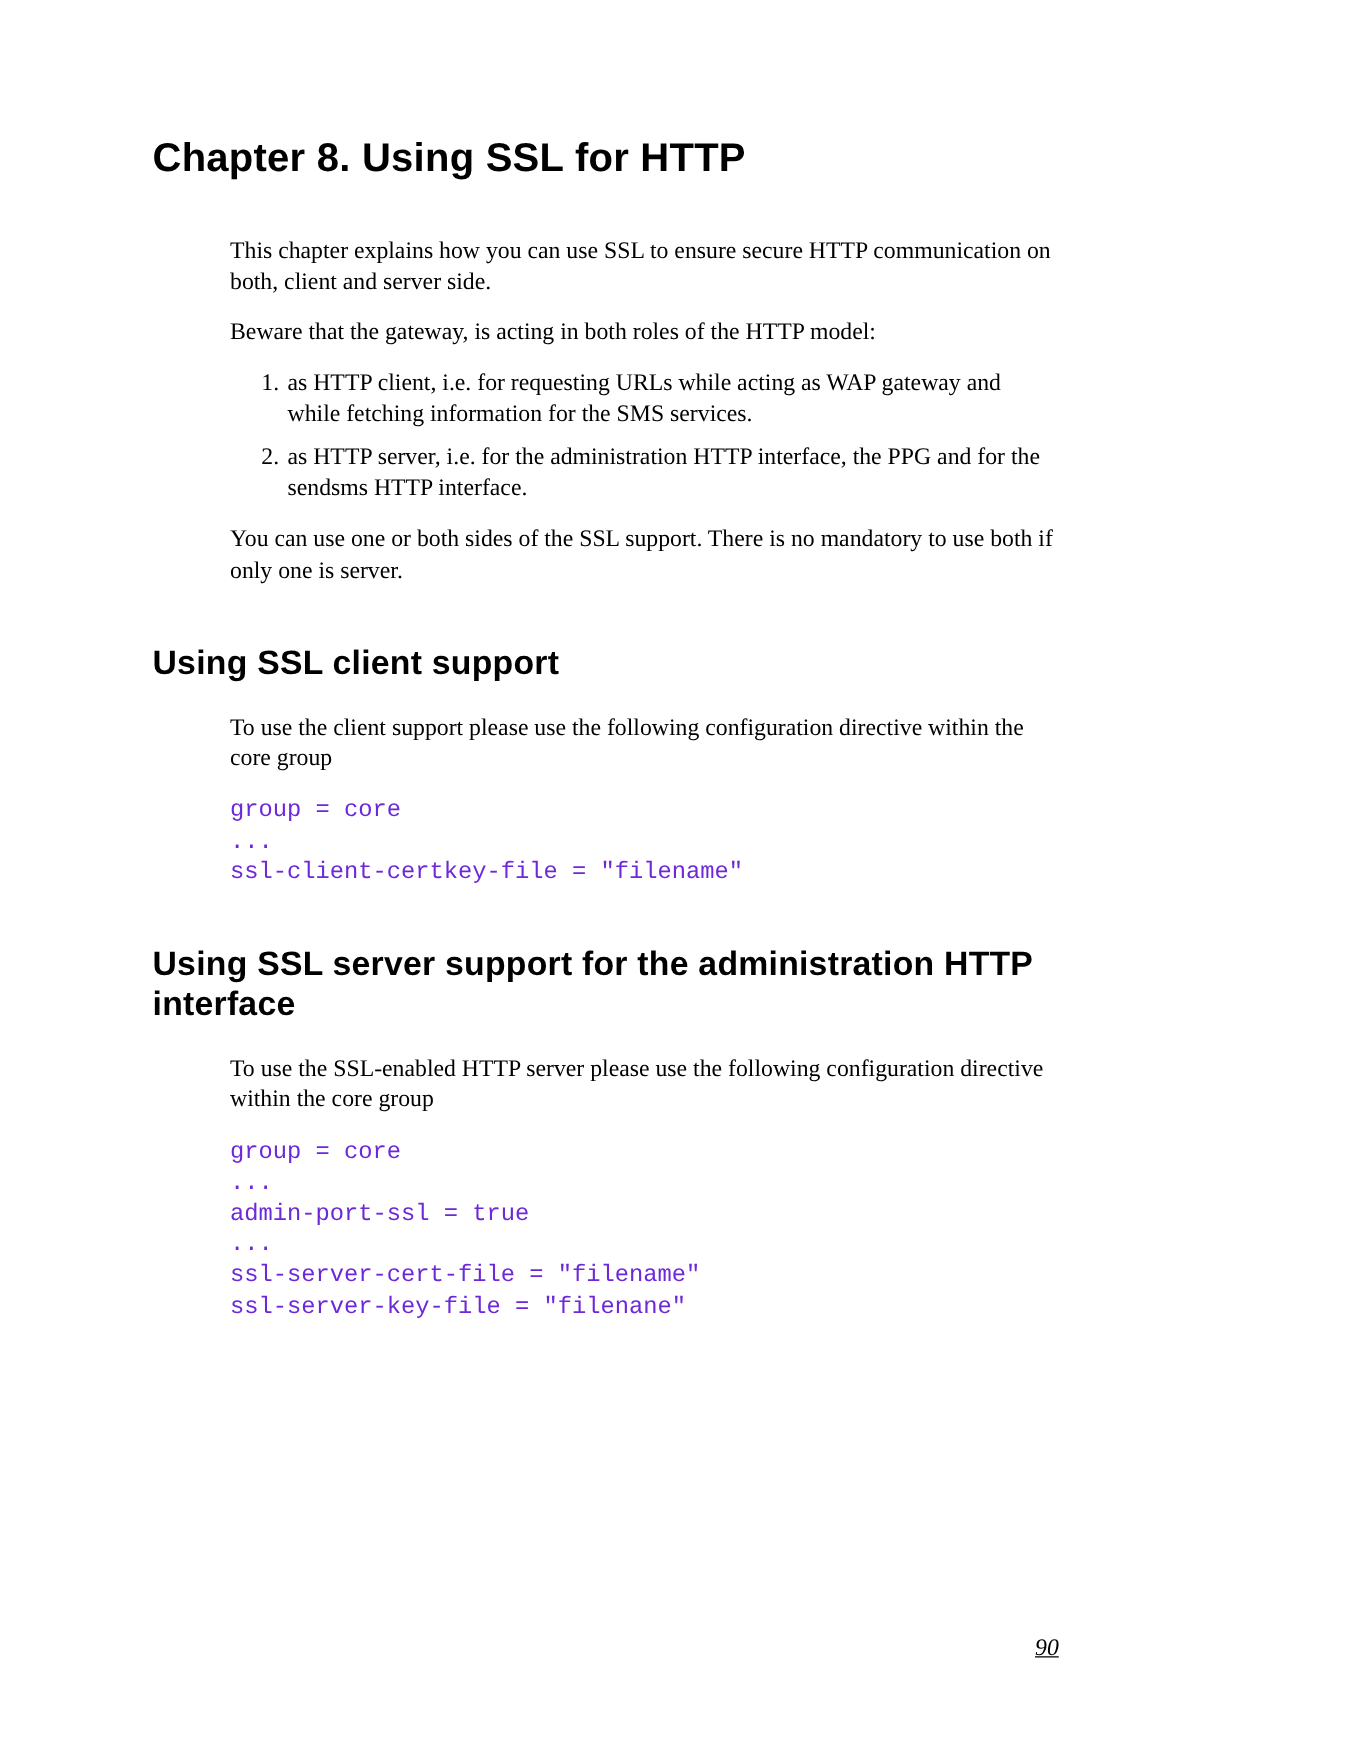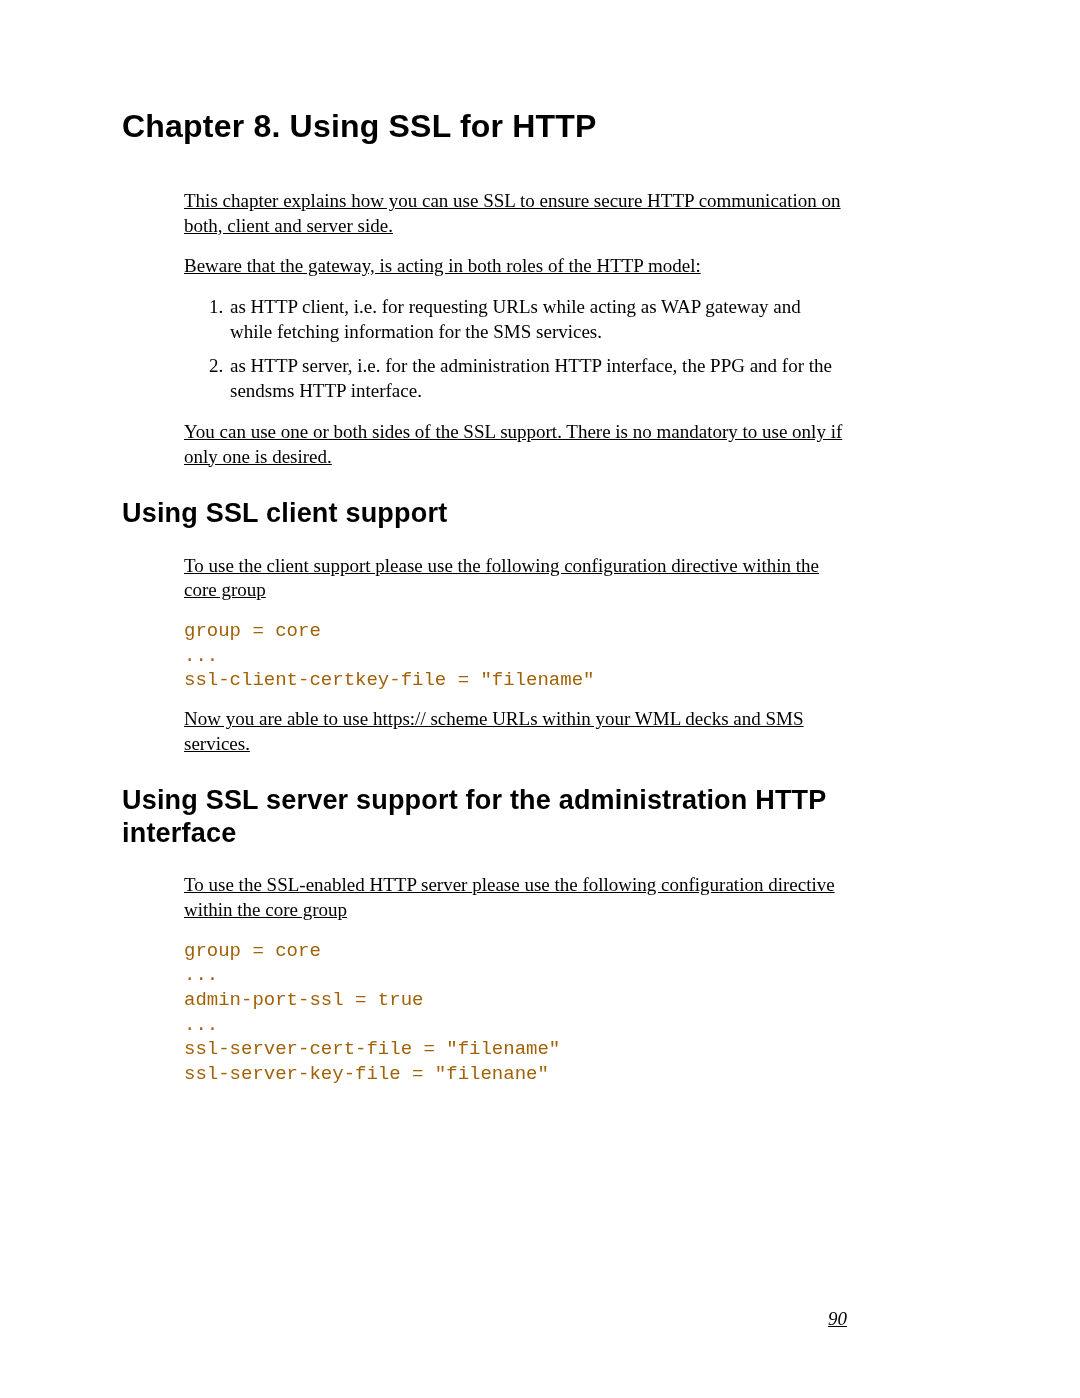--- a/index.html
+++ b/index.html
@@ -30,7 +30,6 @@
     font-size: 19px;
     line-height: 1.30;
     margin-bottom: 16px;
-    text-decoration: underline;
   }
   .ol {
     margin-left: 62px;

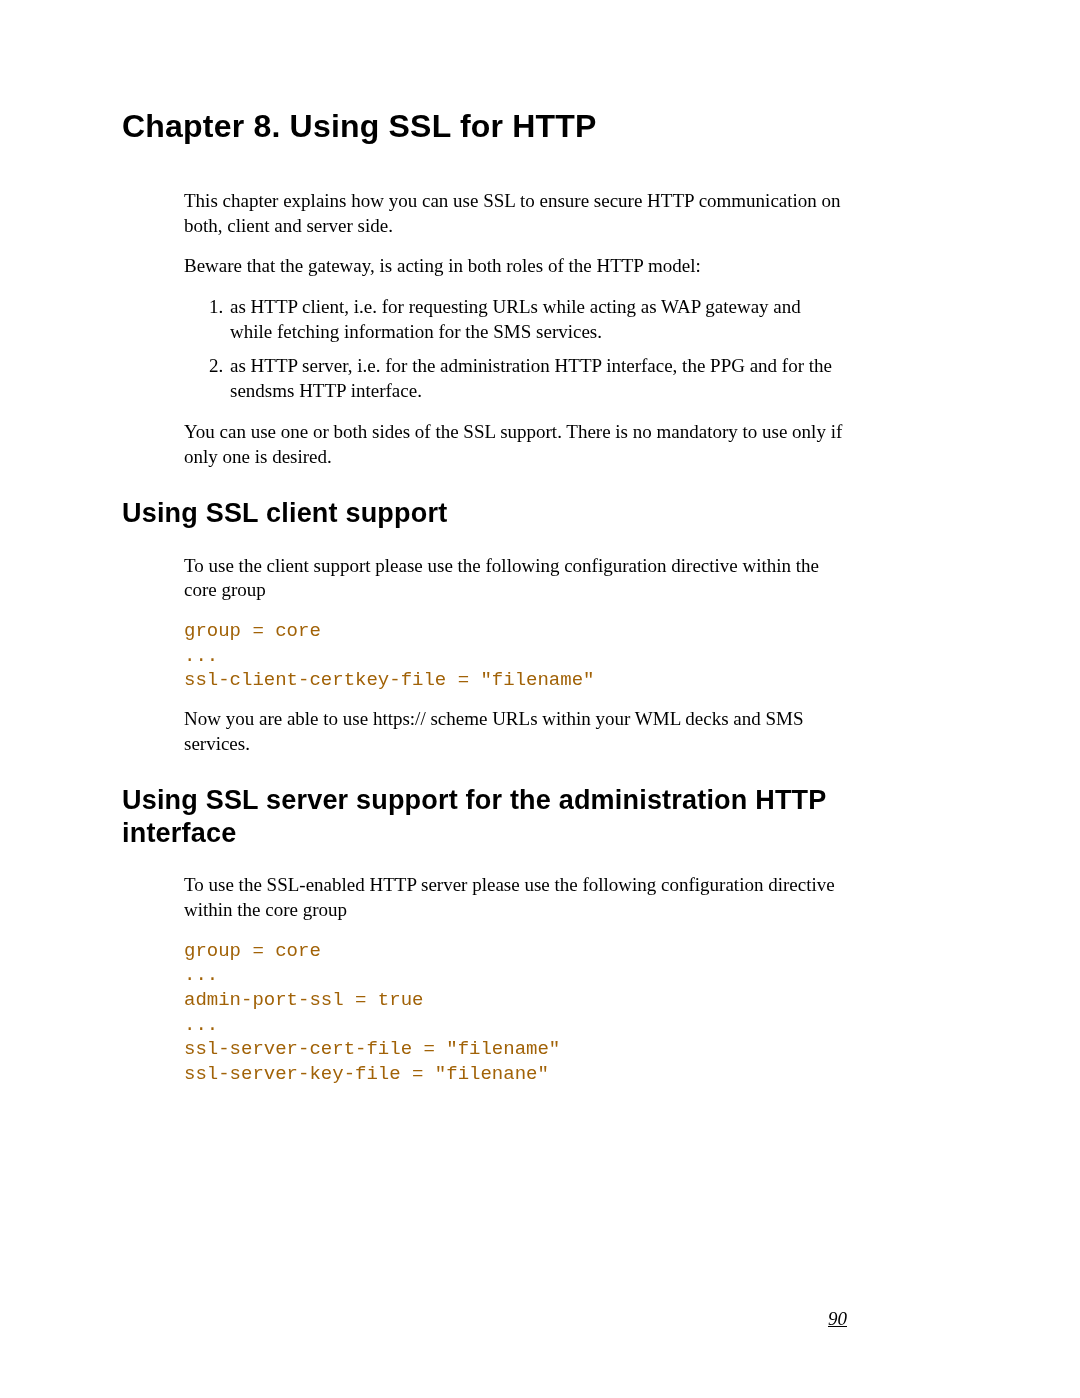--- a/index.html
+++ b/index.html
@@ -85,7 +85,7 @@
     <li>as HTTP server, i.e. for the administration HTTP interface, the PPG and for the sendsms HTTP interface.</li>
   </ol>
 
-  <p class="indent bodytext">You can use one or both sides of the SSL support. There is no mandatory to use only if only one is desired.</p>
+  <p class="indent bodytext">You can use one or both sides of the SSL support. There is no mandatory to use both if only one is server.</p>
 
   <h2 class="section-title">Using SSL client support</h2>
   <p class="indent bodytext">To use the client support please use the following configuration directive within the core group</p>

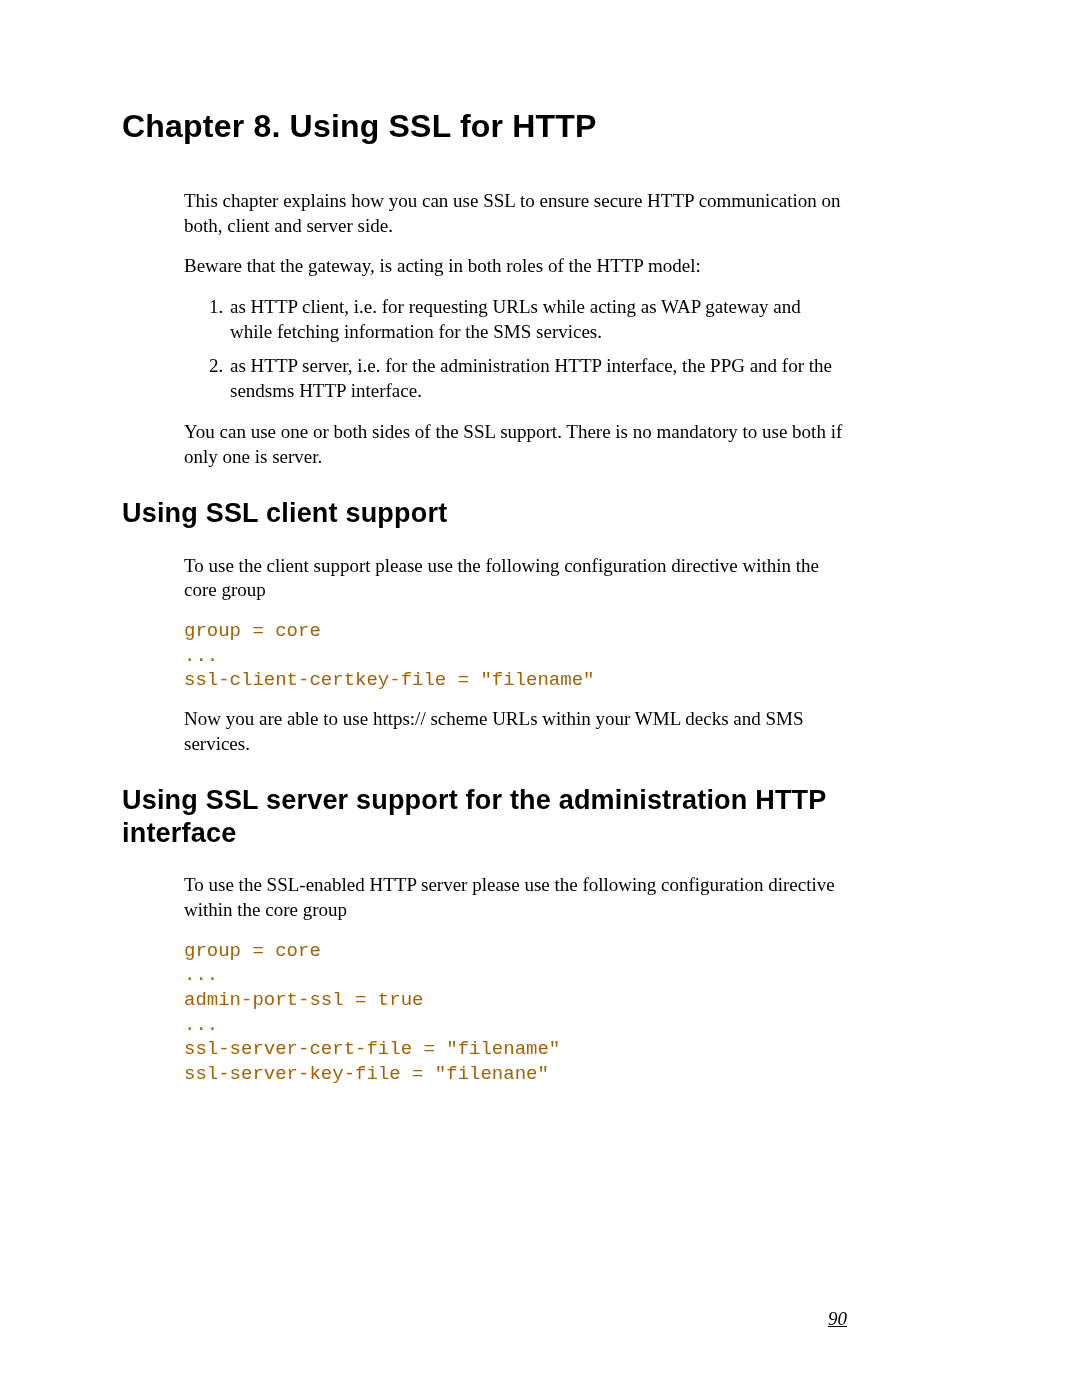--- a/index.html
+++ b/index.html
@@ -48,7 +48,7 @@
     font-weight: 700;
     font-size: 27px;
     line-height: 1.2;
-    margin-top: 28px;
+    margin-top: 45px;
     margin-bottom: 24px;
     letter-spacing: 0.2px;
   }

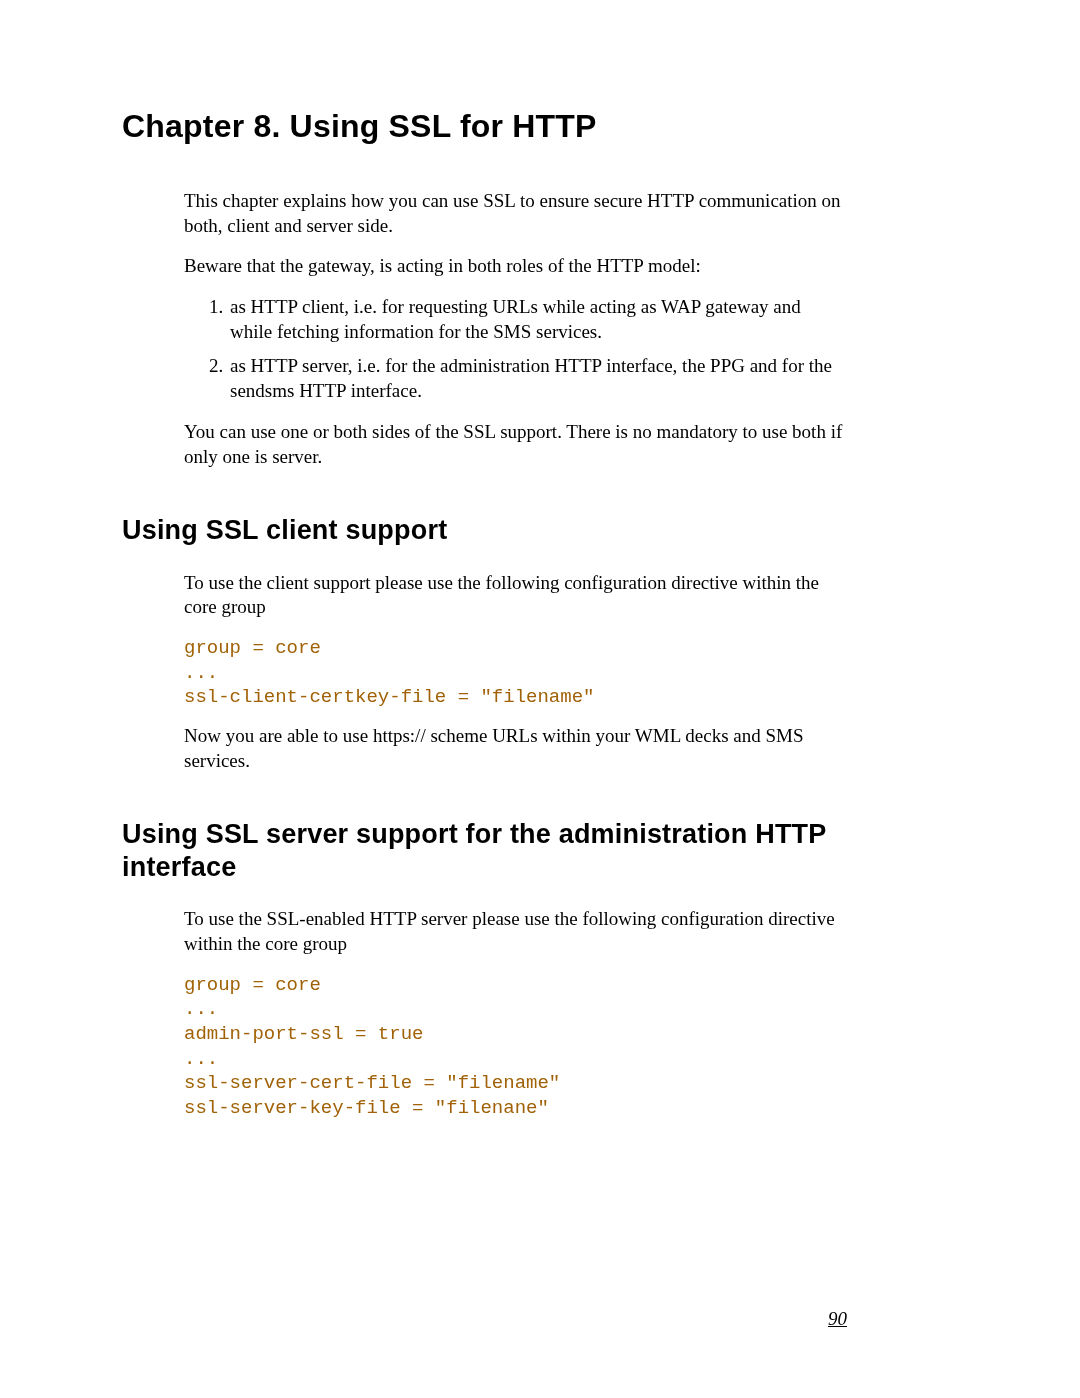--- a/index.html
+++ b/index.html
@@ -54,7 +54,7 @@
   }
   .codeblock {
     font-family: "Courier New", Courier, monospace;
-    color: #a16207;
+    color: #6d28d9;
     font-size: 19px;
     line-height: 1.30;
     white-space: pre;

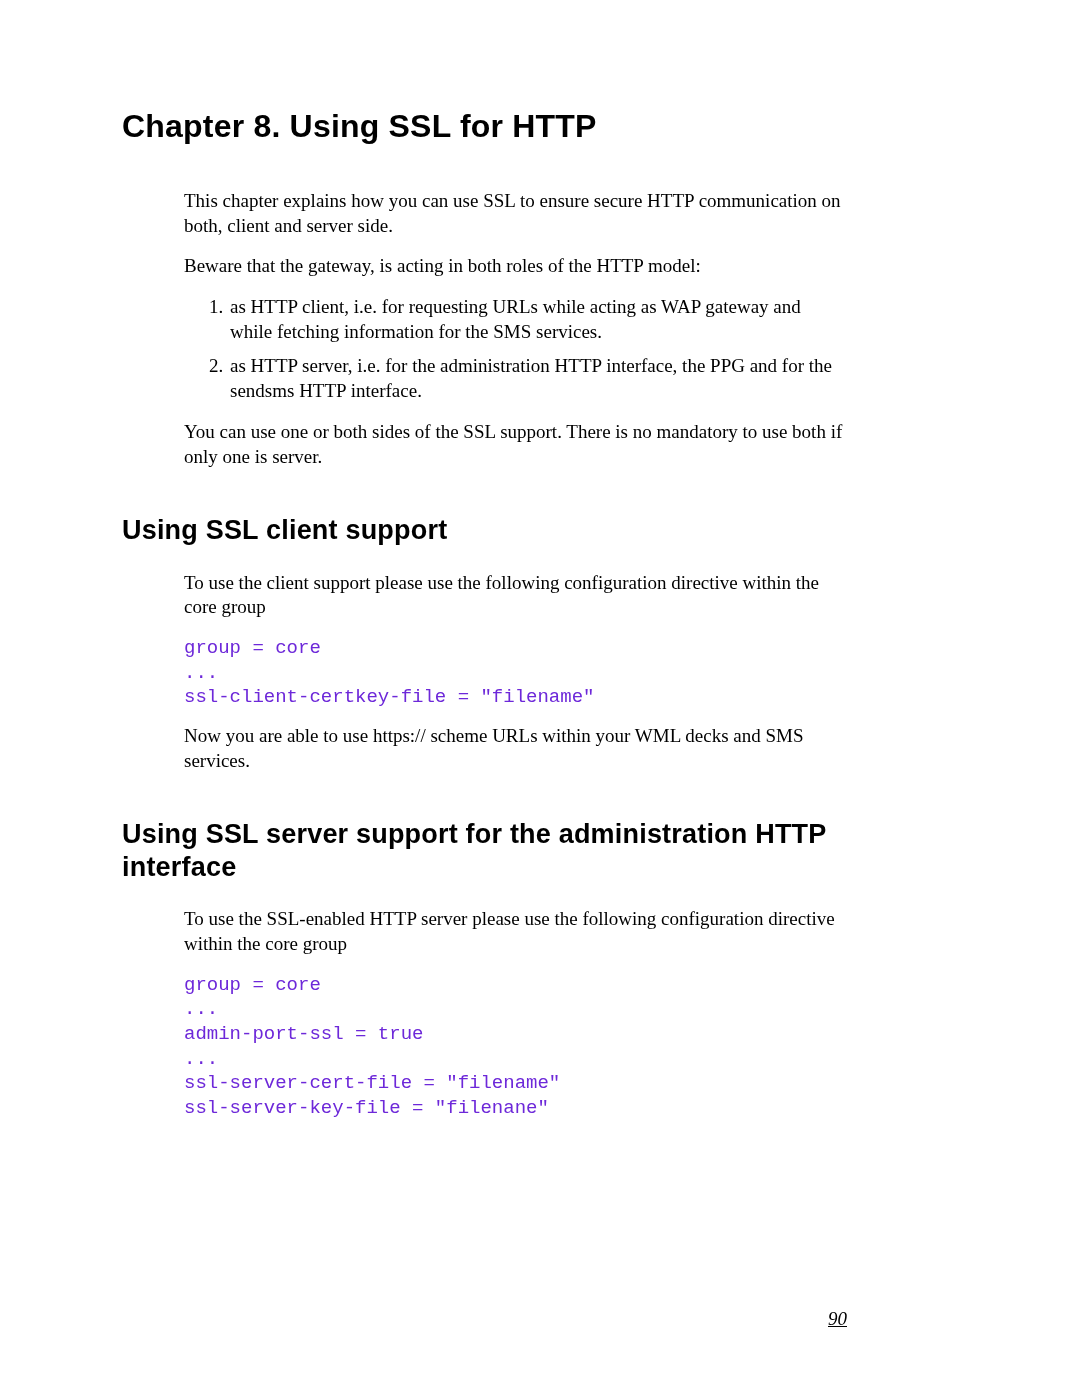--- a/index.html
+++ b/index.html
@@ -92,7 +92,6 @@
   <pre class="codeblock">group = core
 ...
 ssl-client-certkey-file = "filename"</pre>
-  <p class="indent bodytext">Now you are able to use https:// scheme URLs within your WML decks and SMS services.</p>
 
   <h2 class="section-title">Using SSL server support for the administration HTTP interface</h2>
   <p class="indent bodytext">To use the SSL-enabled HTTP server please use the following configuration directive within the core group</p>

